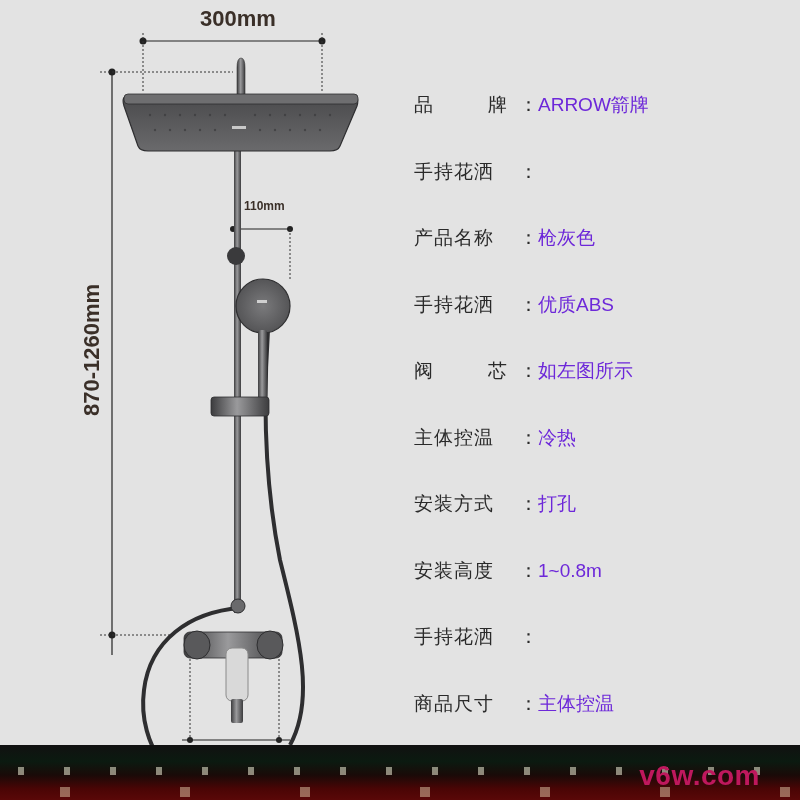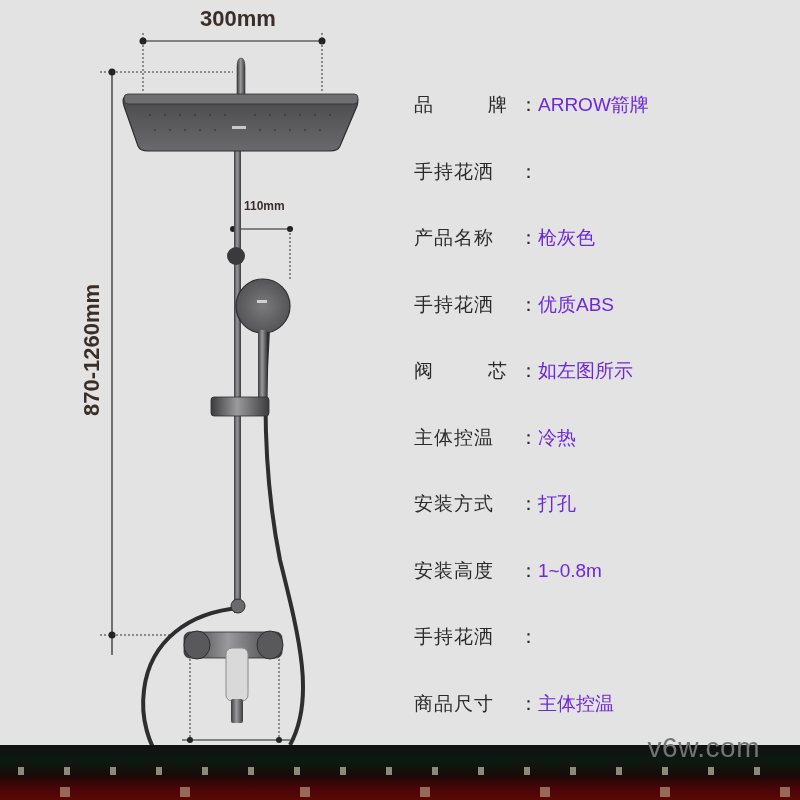--- a/index.html
+++ b/index.html
@@ -53,8 +53,8 @@
       opacity: 0.6;
     }
     .watermark {
-      position: absolute; right: 40px; top: 732px;
-      color: #737373; font-size: 28px; font-weight: normal;
+      position: absolute; right: 40px; top: 760px;
+      color: #be185d; font-size: 28px; font-weight: bold;
       font-family: "Liberation Sans", "DejaVu Sans", sans-serif;
       letter-spacing: 0.5px;
     }

